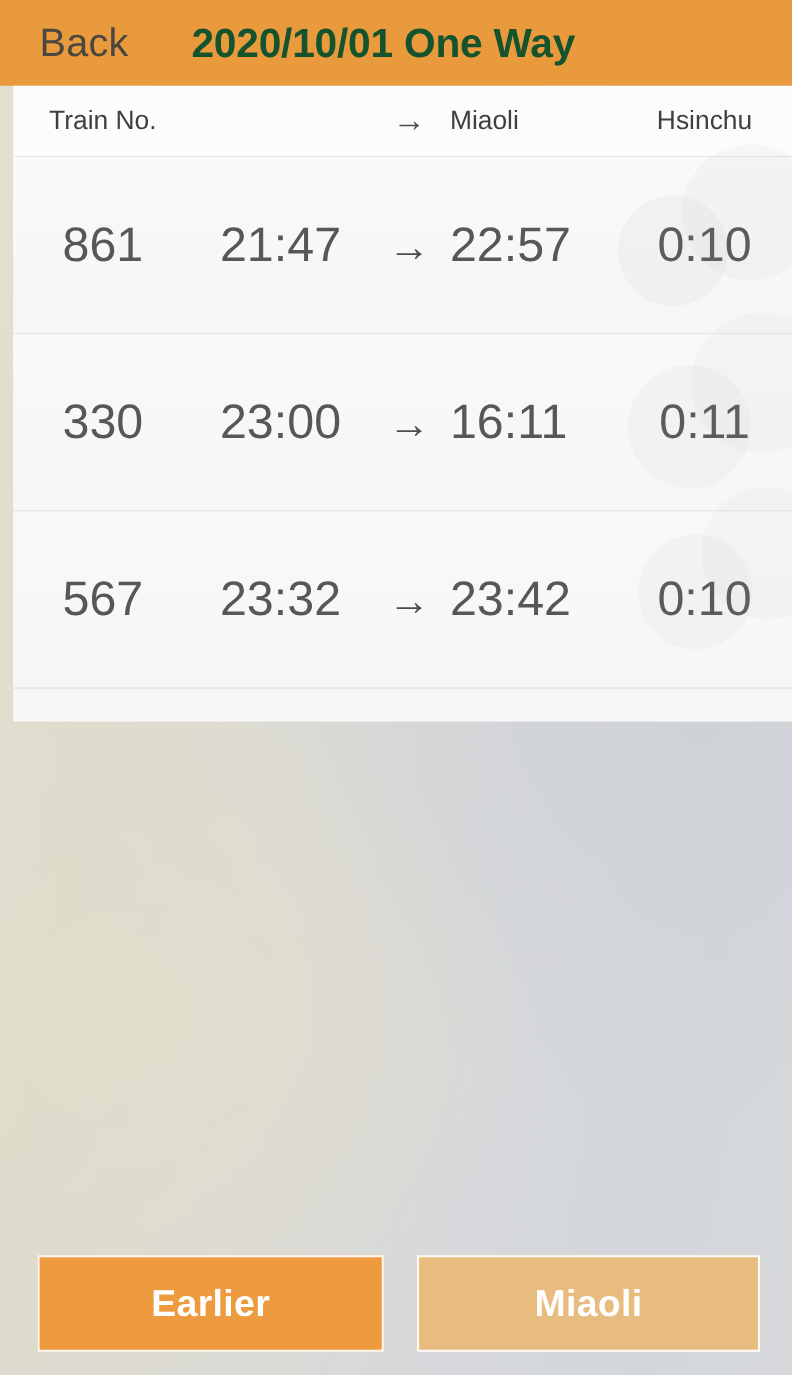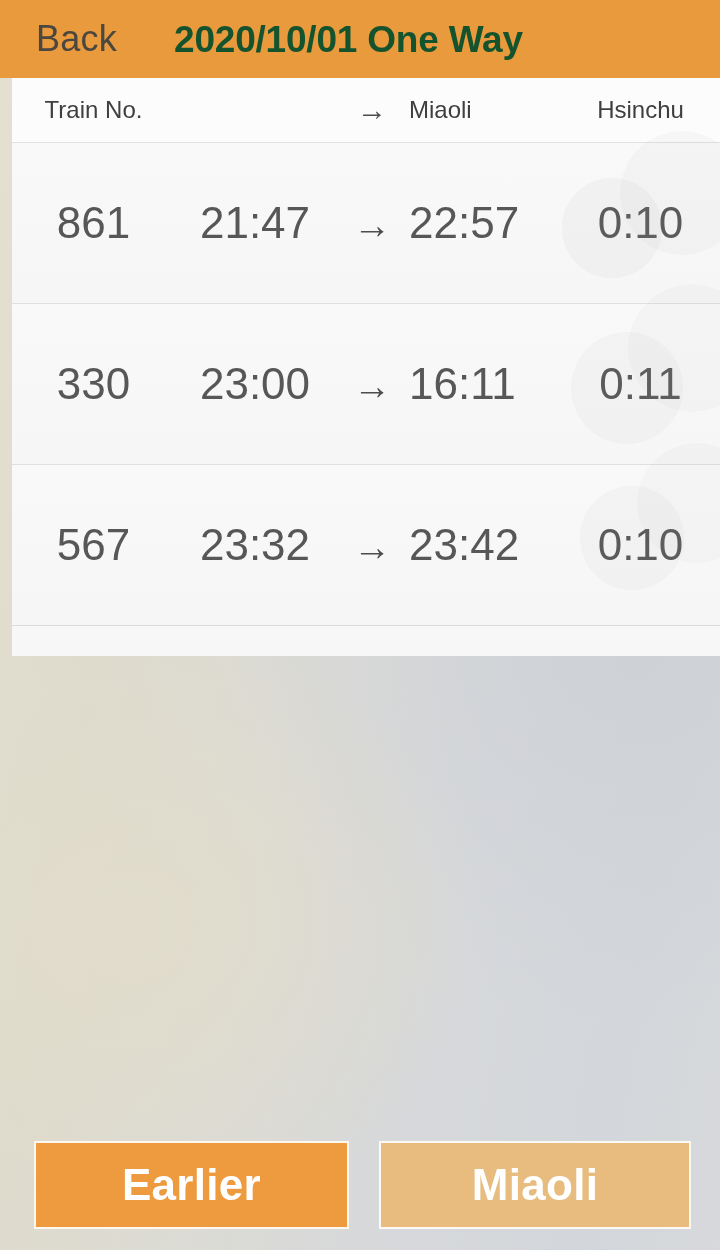--- a/index.html
+++ b/index.html
@@ -156,7 +156,7 @@
     display: flex;
     align-items: center;
     justify-content: center;
-    font-size: 44px;
+    font-size: 34px;
     font-weight: bold;
     color: #ffffff;
     letter-spacing: 0.3px;

